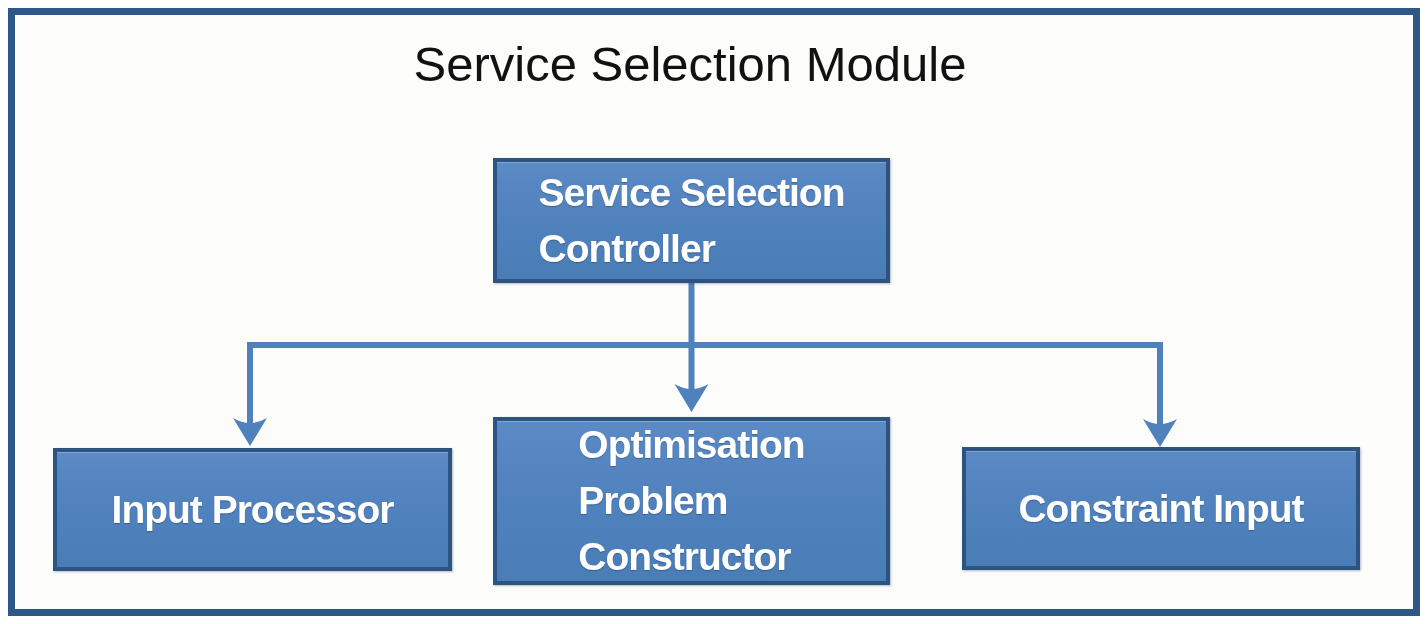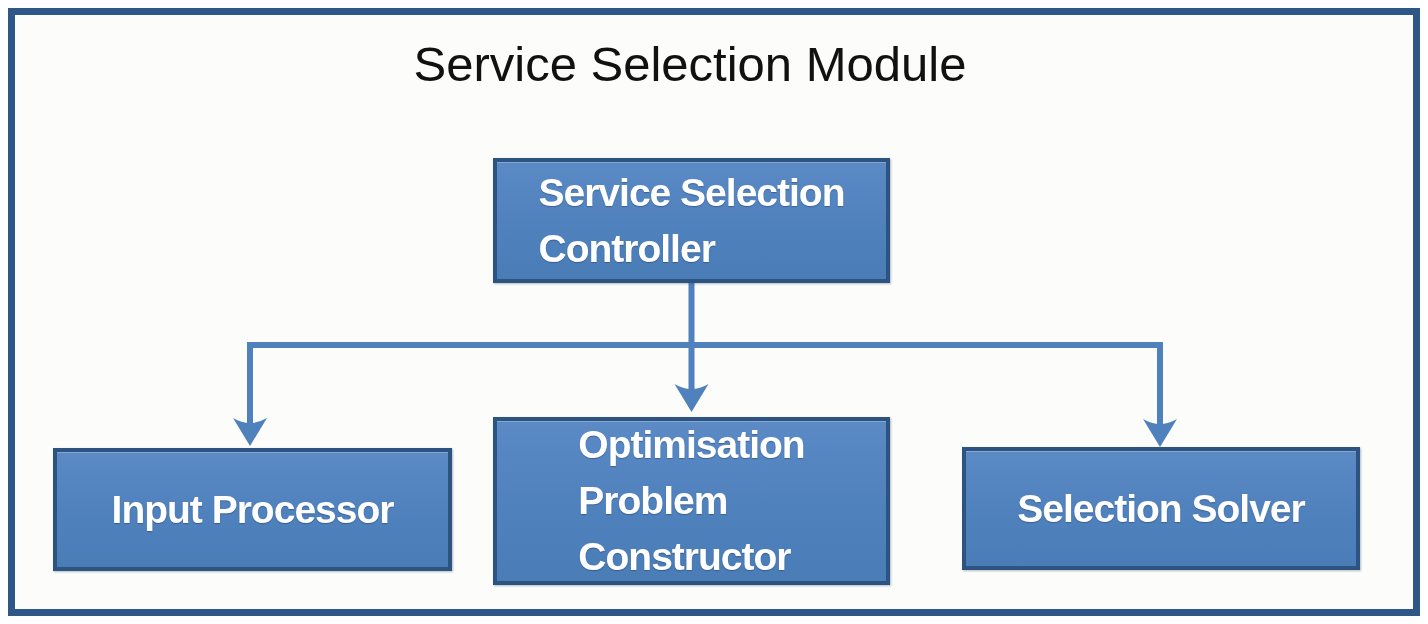--- a/index.html
+++ b/index.html
@@ -97,7 +97,7 @@
 Problem
 Constructor</div>
 
-  <div class="node node-constraint-solver">Selection Solver</div>
+  <div class="node node-constraint-solver">Constraint Input</div>
 
 </div>
 

